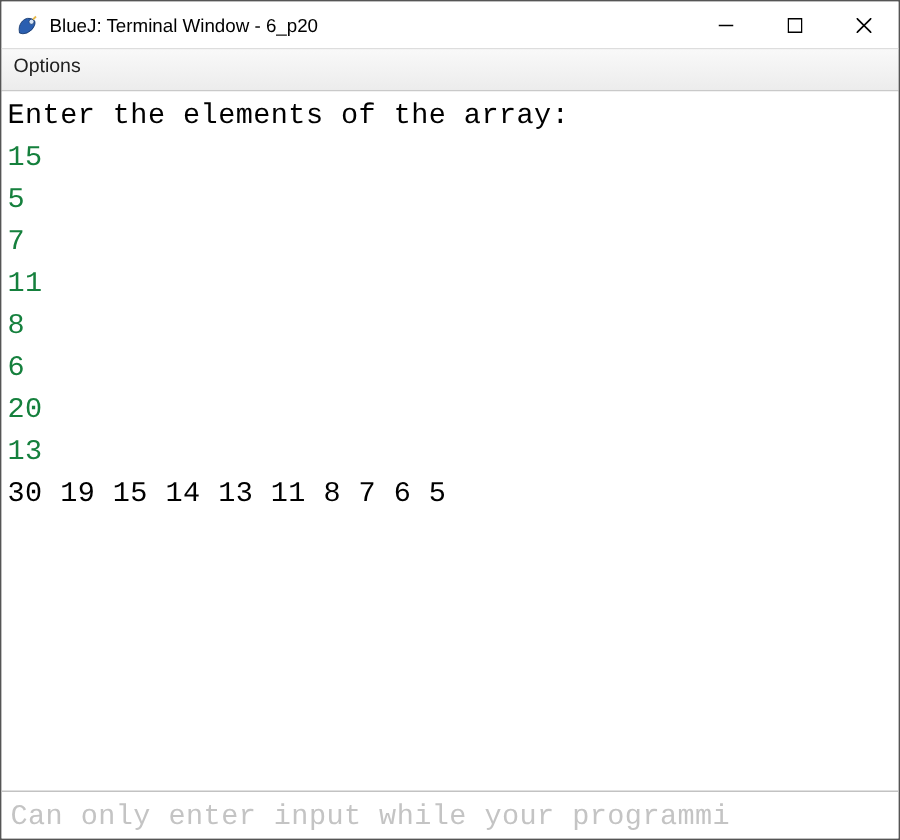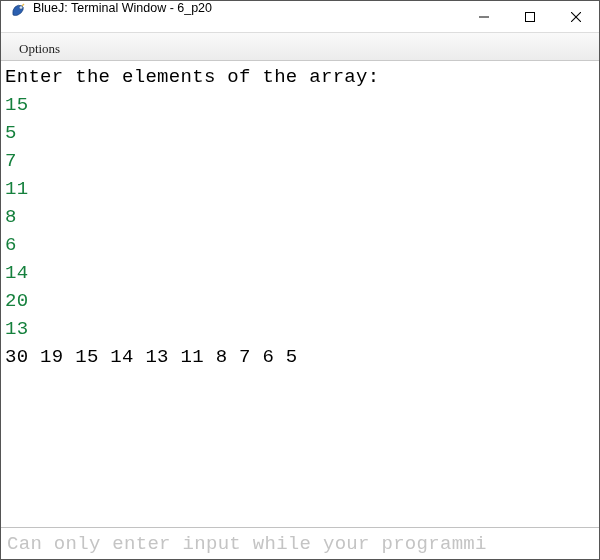--- a/index.html
+++ b/index.html
@@ -19,7 +19,7 @@
       height: 32px;
       background: #fff;
       display: flex;
-      align-items: flex-start;
+      align-items: center;
       border-bottom: 1px solid #ddd;
     }
     .titlebar-icon {

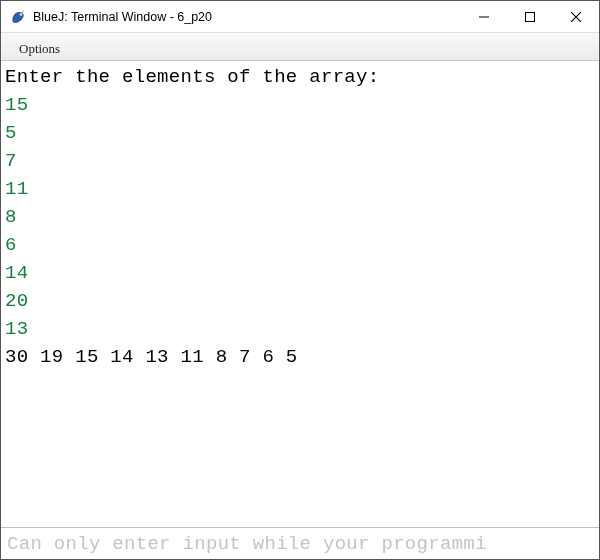--- a/index.html
+++ b/index.html
@@ -56,9 +56,7 @@
       background: linear-gradient(#f9f9f9, #ececec);
       border-bottom: 1px solid #c9c9c9;
       display: flex;
-      align-items: flex-end;
-      padding-left: 10px;
-      font-family: Liberation Serif, serif;
+      align-items: flex-start;
     }
     .menu-item {
       font-size: 13px;

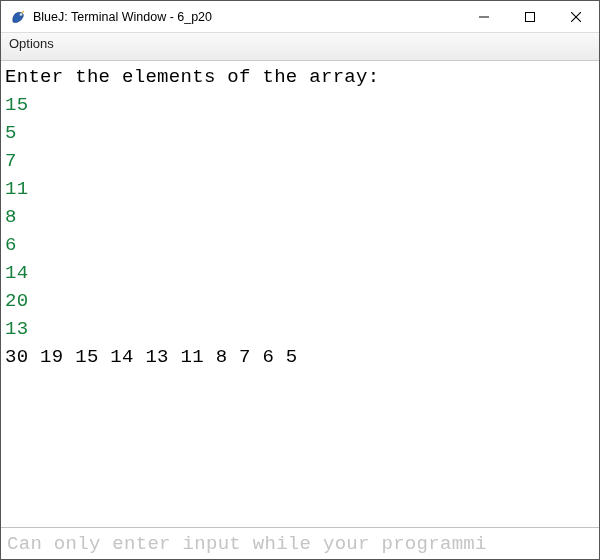--- a/index.html
+++ b/index.html
@@ -137,7 +137,6 @@
     <div class="term-input">11</div>
     <div class="term-input">8</div>
     <div class="term-input">6</div>
-    <div class="term-input">14</div>
     <div class="term-input">20</div>
     <div class="term-input">13</div>
     <div>30 19 15 14 13 11 8 7 6 5</div>

